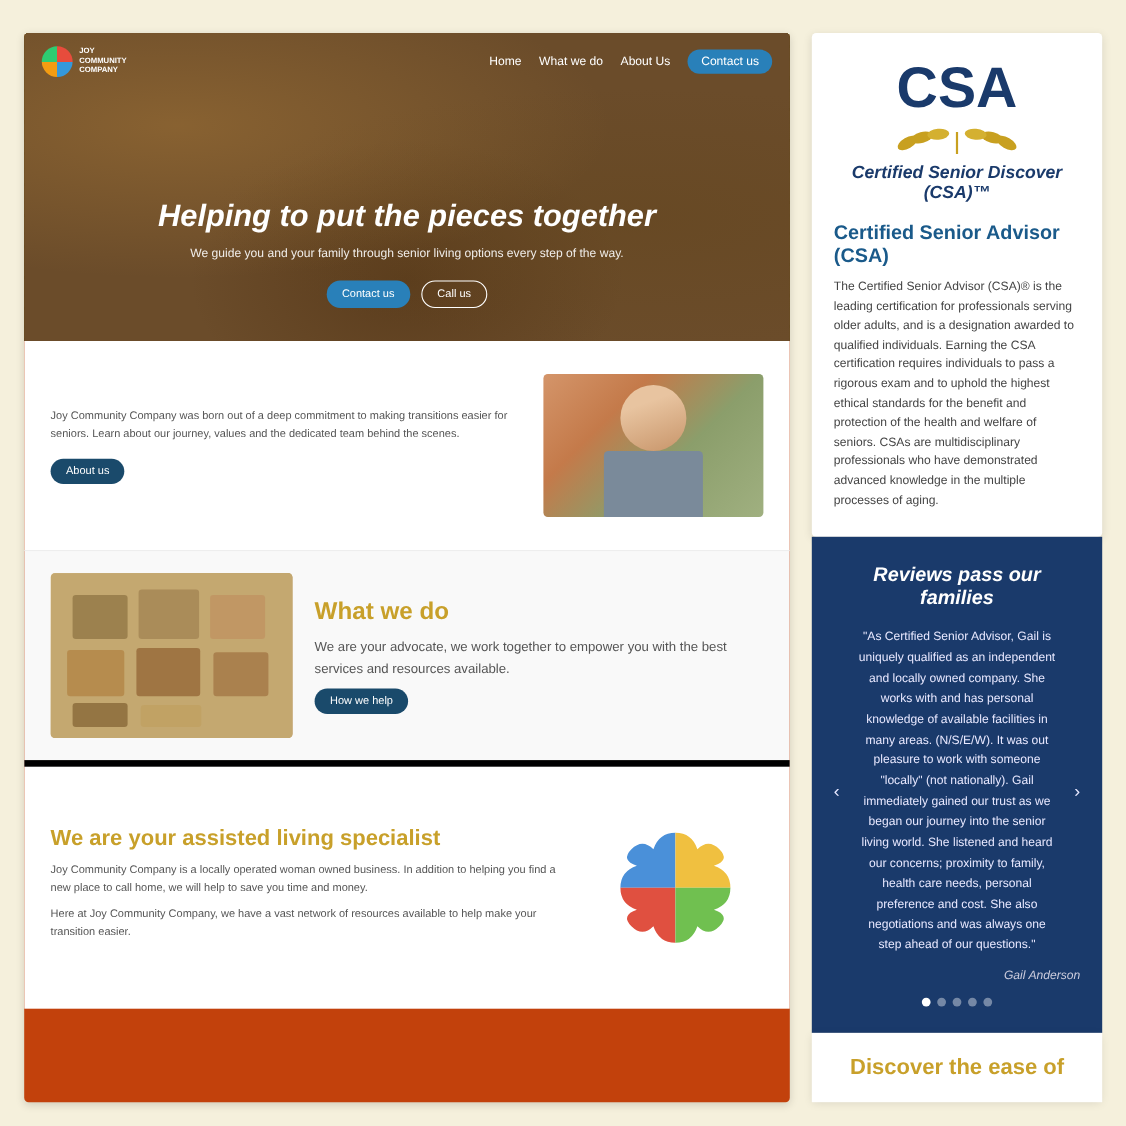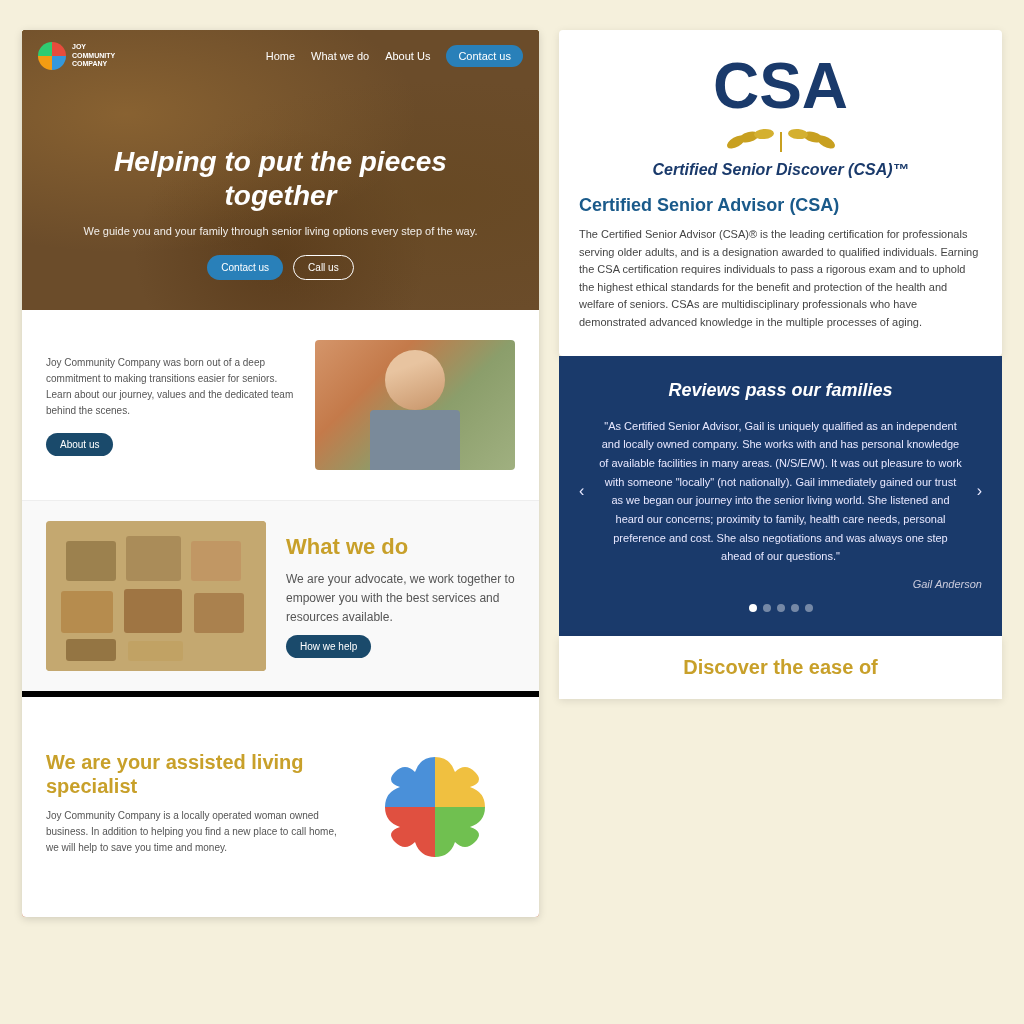--- a/index.html
+++ b/index.html
@@ -21,7 +21,7 @@
 
     
     .left-col {
-      width: 517px;
+      width: 696px;
       flex-shrink: 0;
       background: #c2410c;
       border-radius: 4px;

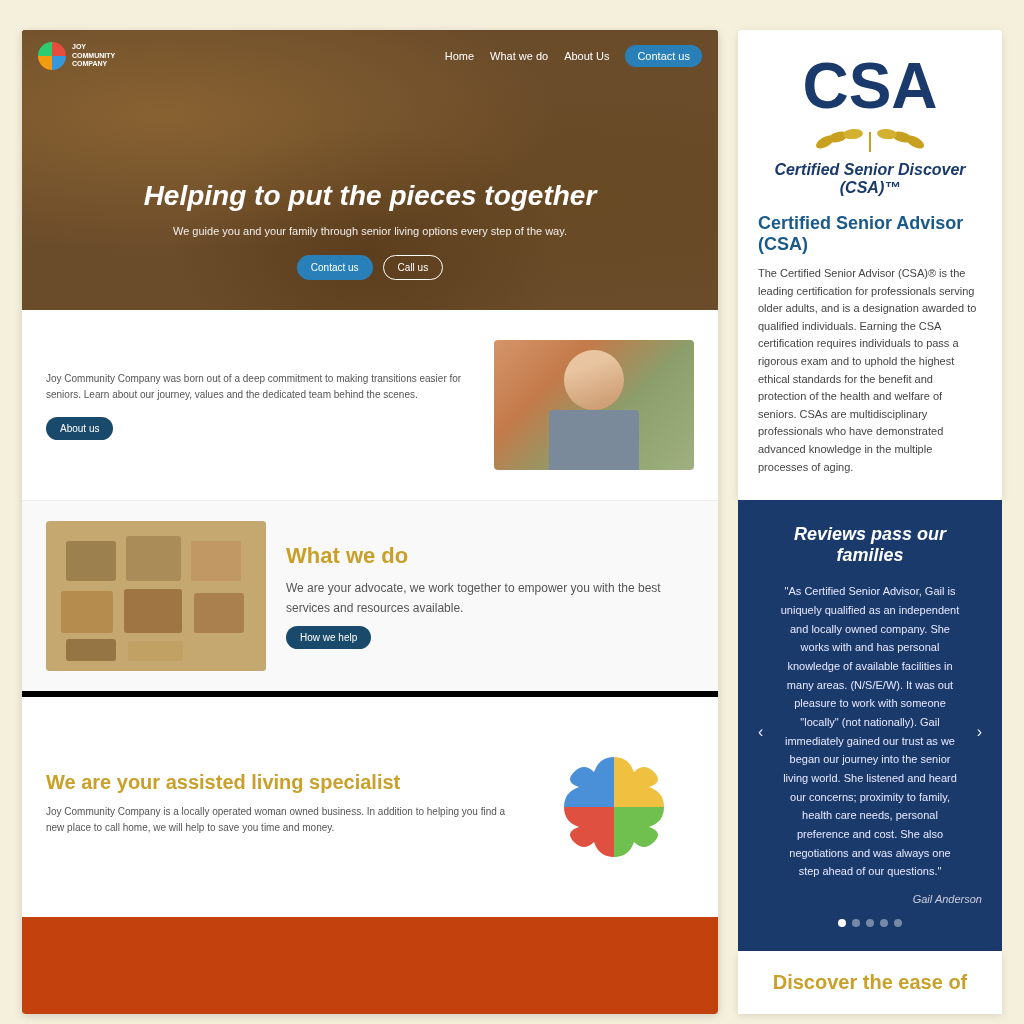--- a/index.html
+++ b/index.html
@@ -299,7 +299,7 @@
       margin-bottom: 0;
     }
     .csa-title {
-      font-size: 64px;
+      font-size: 52px;
       font-weight: 900;
       color: #1a3a6b;
       line-height: 1;

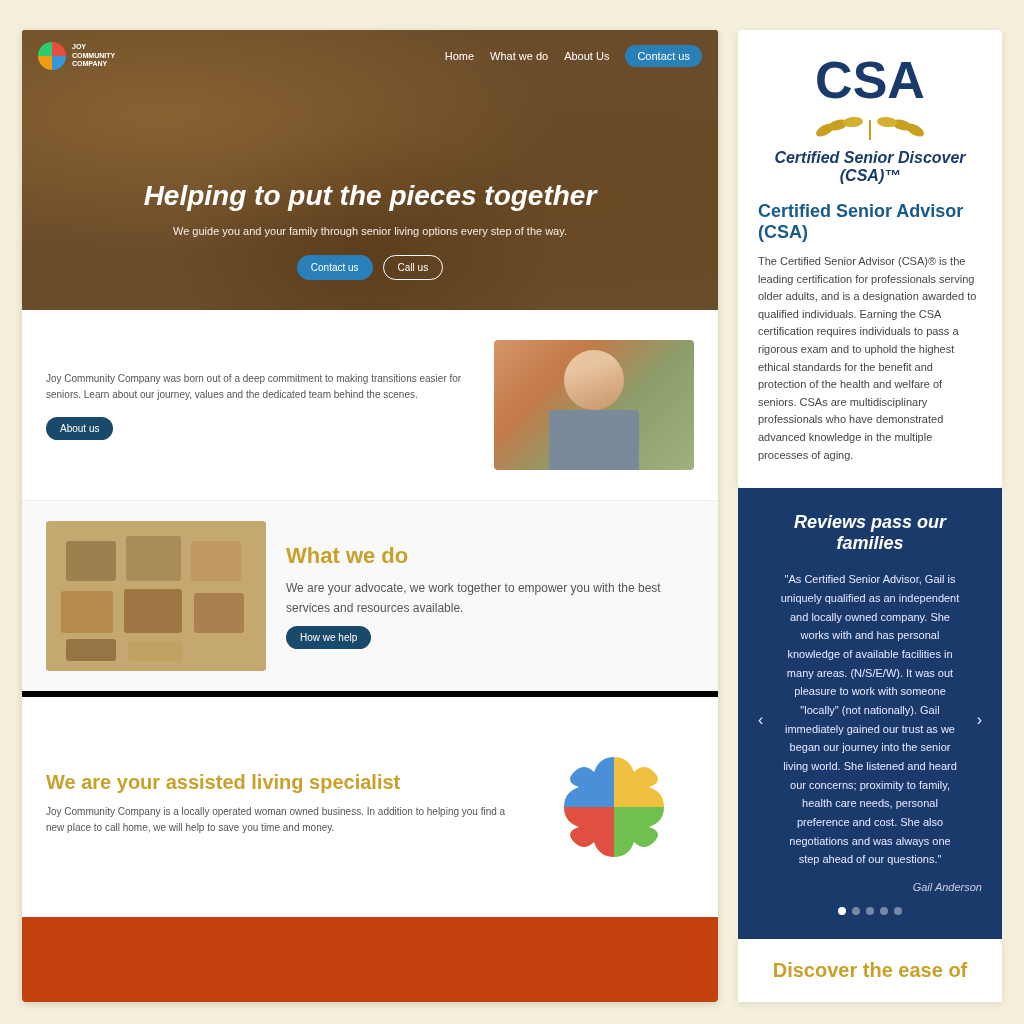--- a/index.html
+++ b/index.html
@@ -484,6 +484,7 @@
         <h2 class="assisted-title">We are your assisted living specialist</h2>
         <div class="assisted-body">
           <p>Joy Community Company is a locally operated woman owned business. In addition to helping you find a new place to call home, we will help to save you time and money.</p>
+          <p>Here at Joy Community Company, we have a vast network of resources available to help make your transition easier.</p>
         </div>
       </div>
       <div class="assisted-puzzle">

